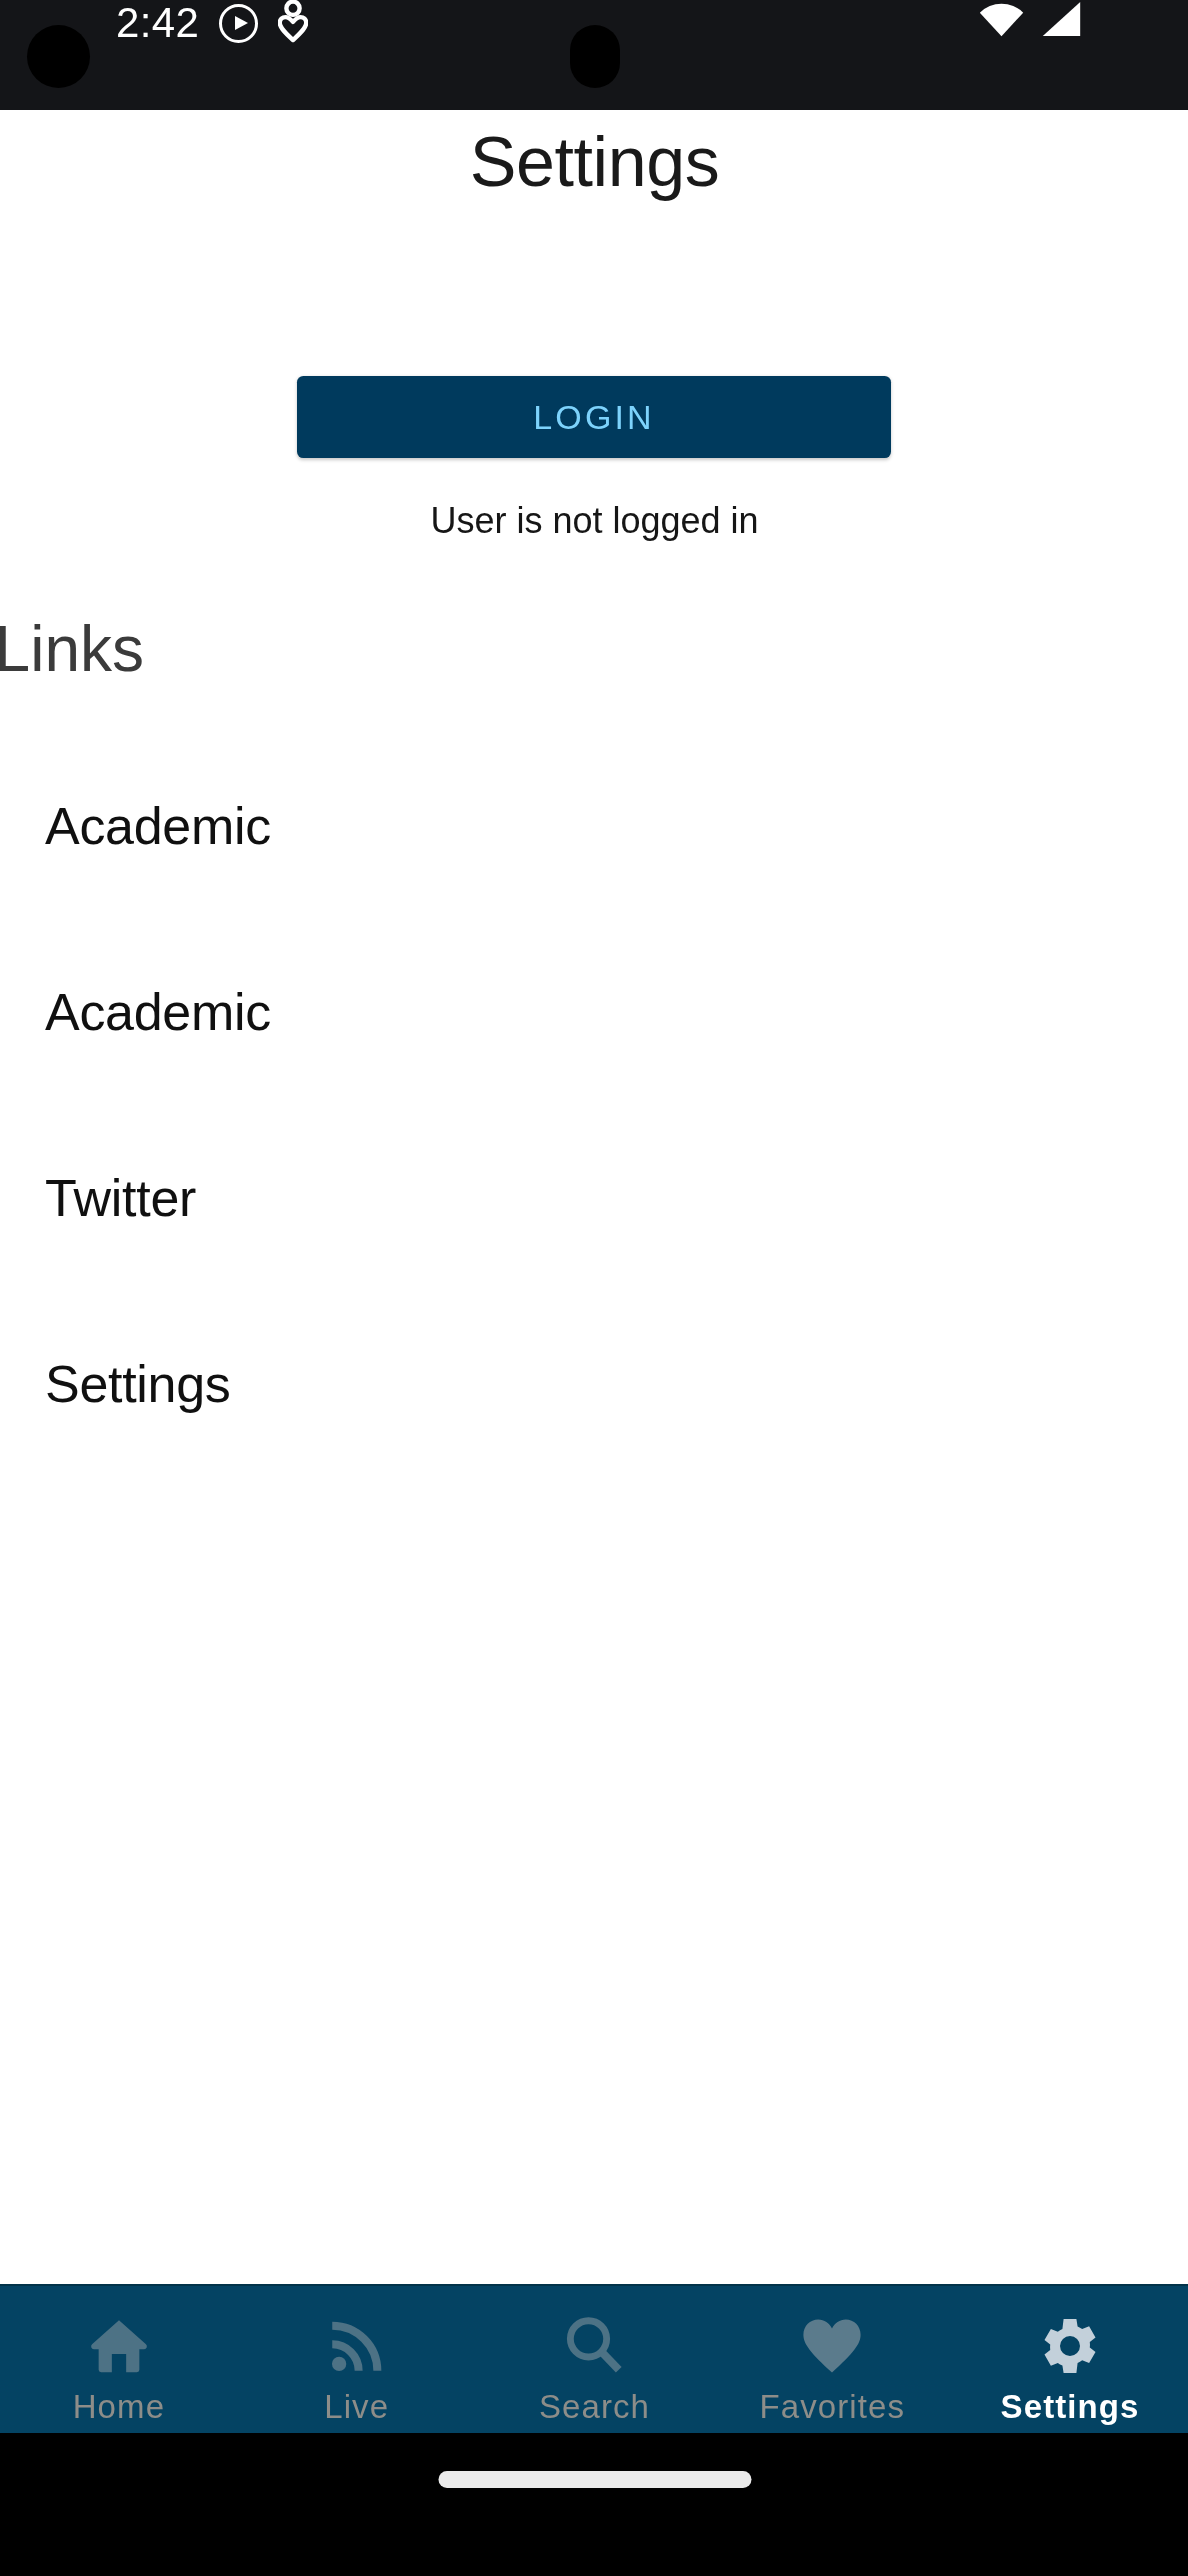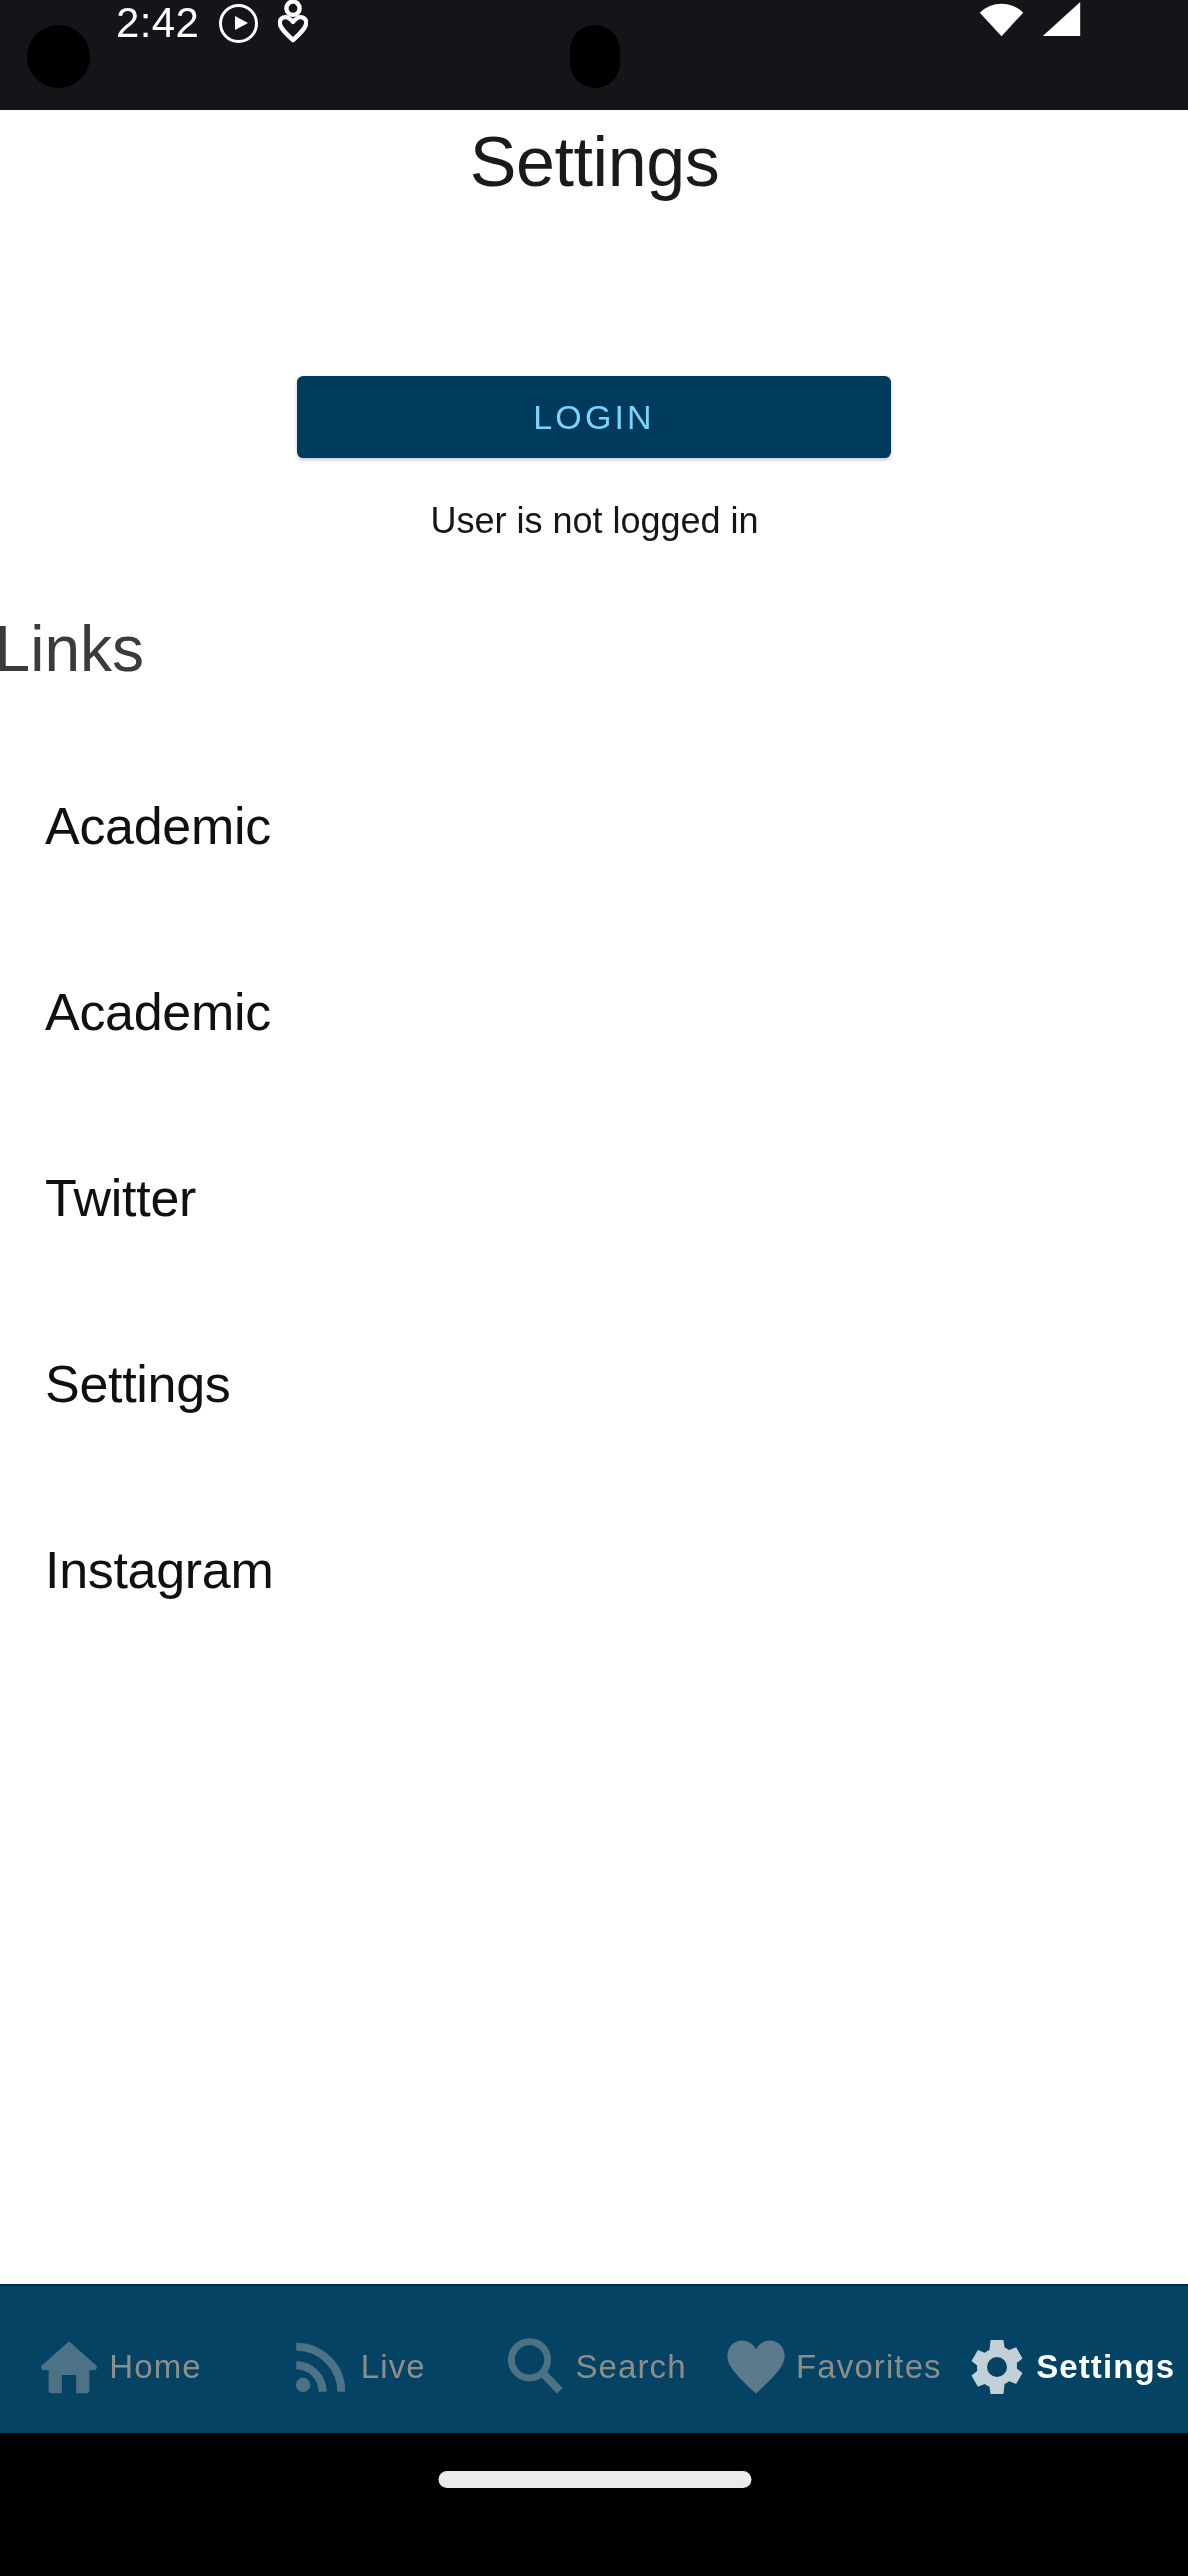--- a/index.html
+++ b/index.html
@@ -289,9 +289,6 @@
     <li class="link-item">
       <span>Settings</span>
     </li>
-    <li class="link-item">
-      <span>Instagram</span>
-    </li>
   </ul>
 
   <div id="bottom-nav">

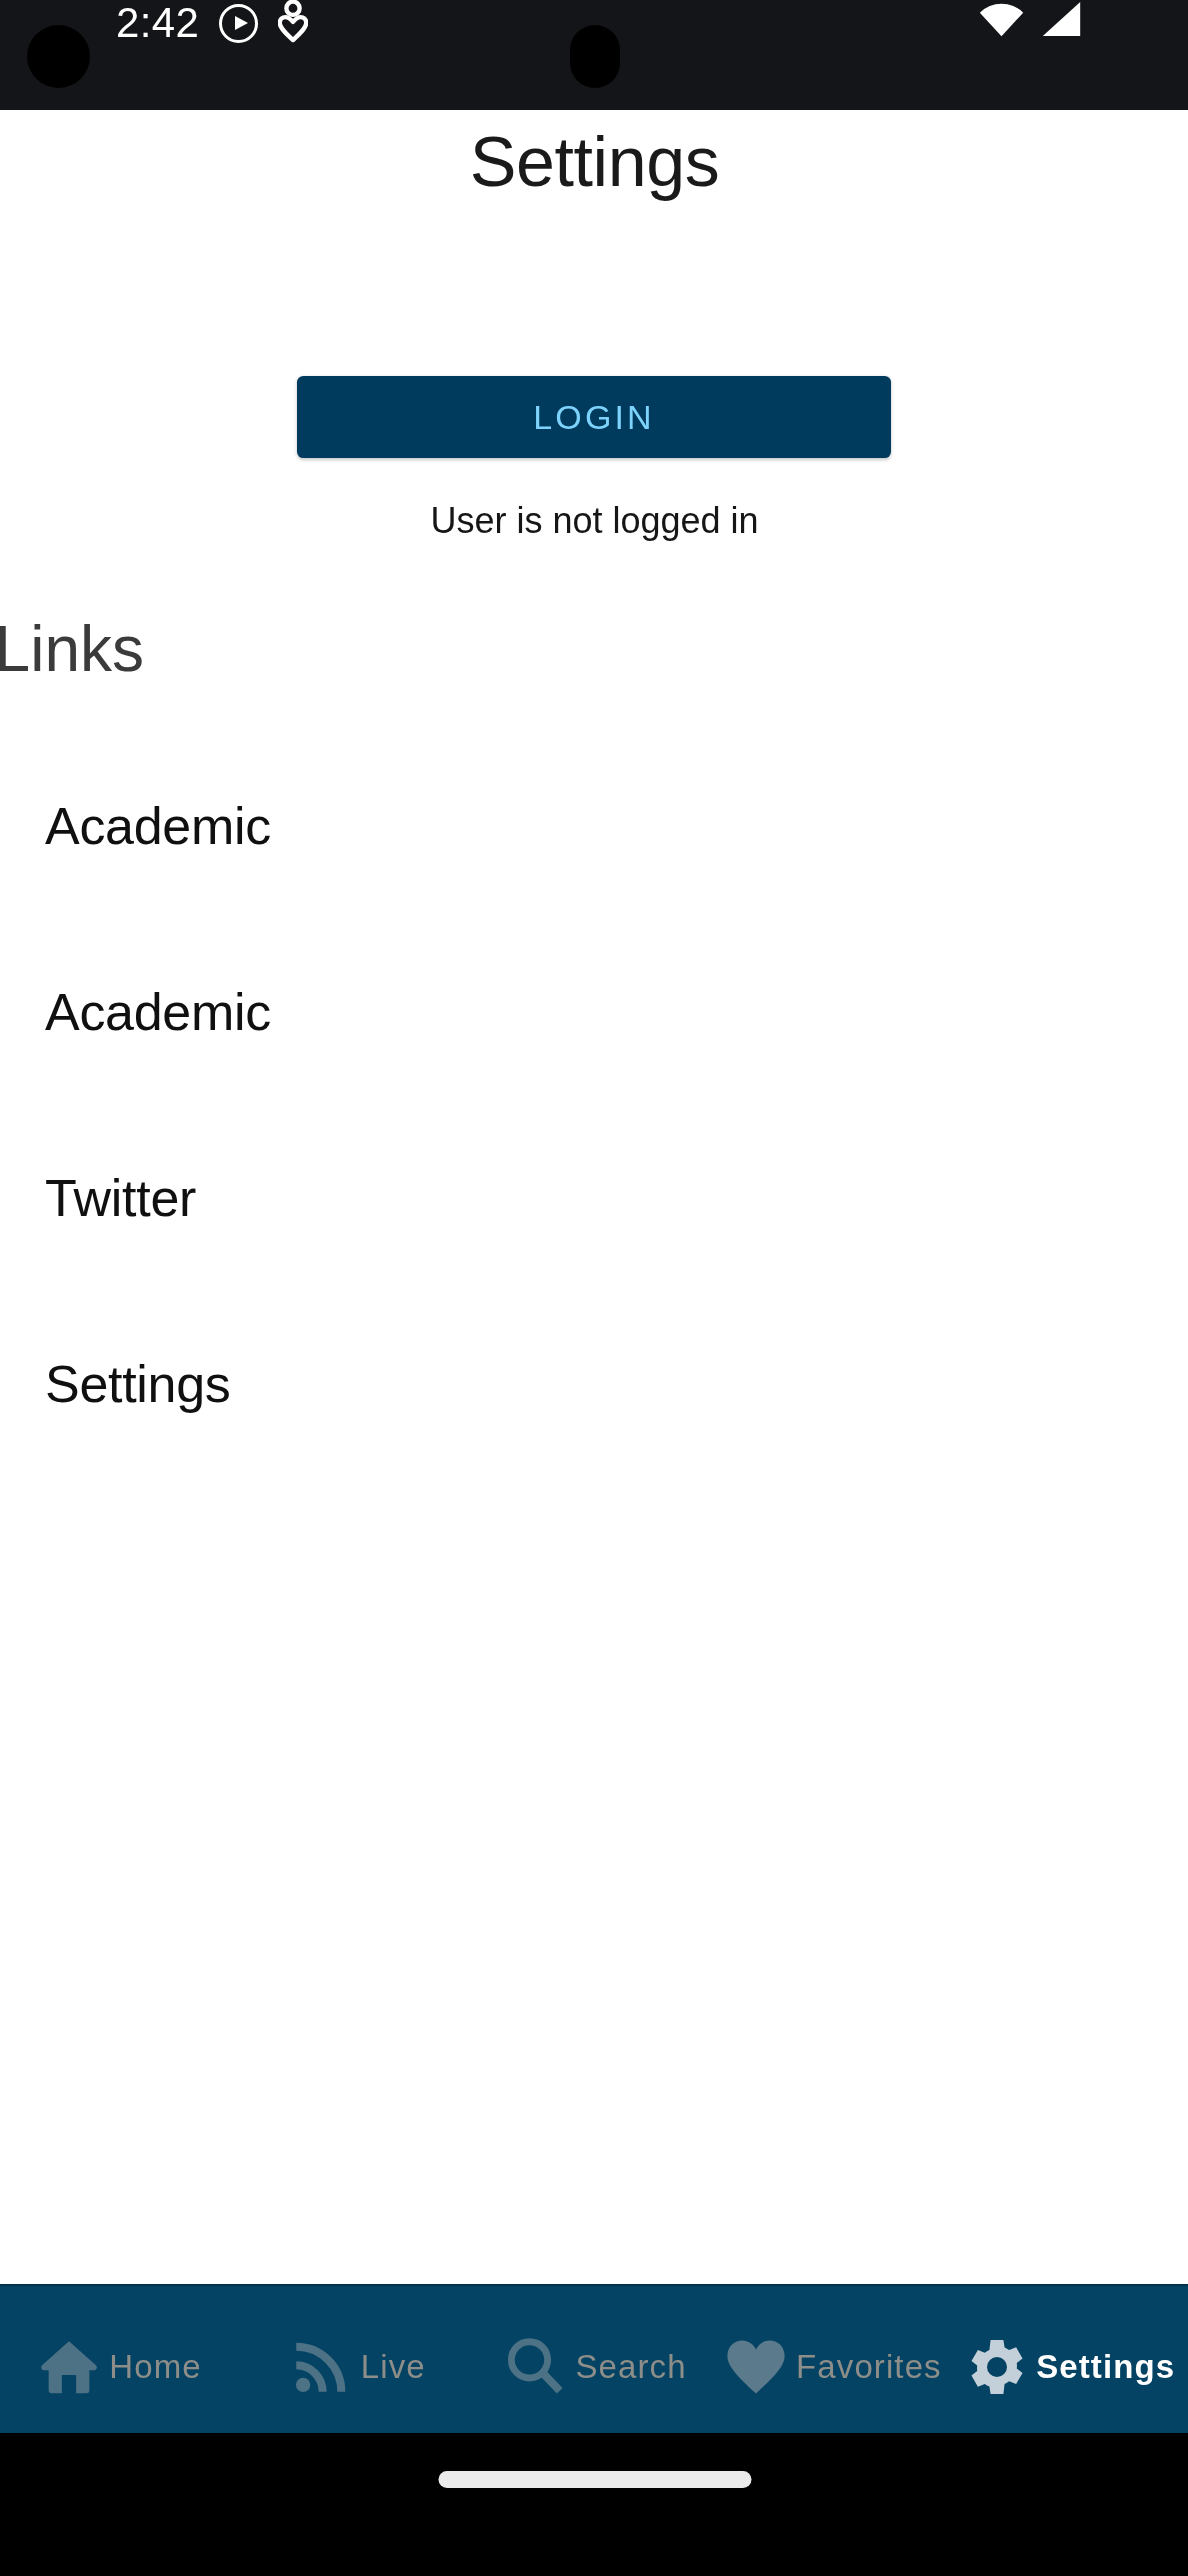--- a/index.html
+++ b/index.html
@@ -182,7 +182,7 @@
   .nav-item {
     flex:1;
     display:flex;
-    flex-direction:row;
+    flex-direction:column;
     align-items:center;
     justify-content:center;
     gap:7.2px;

